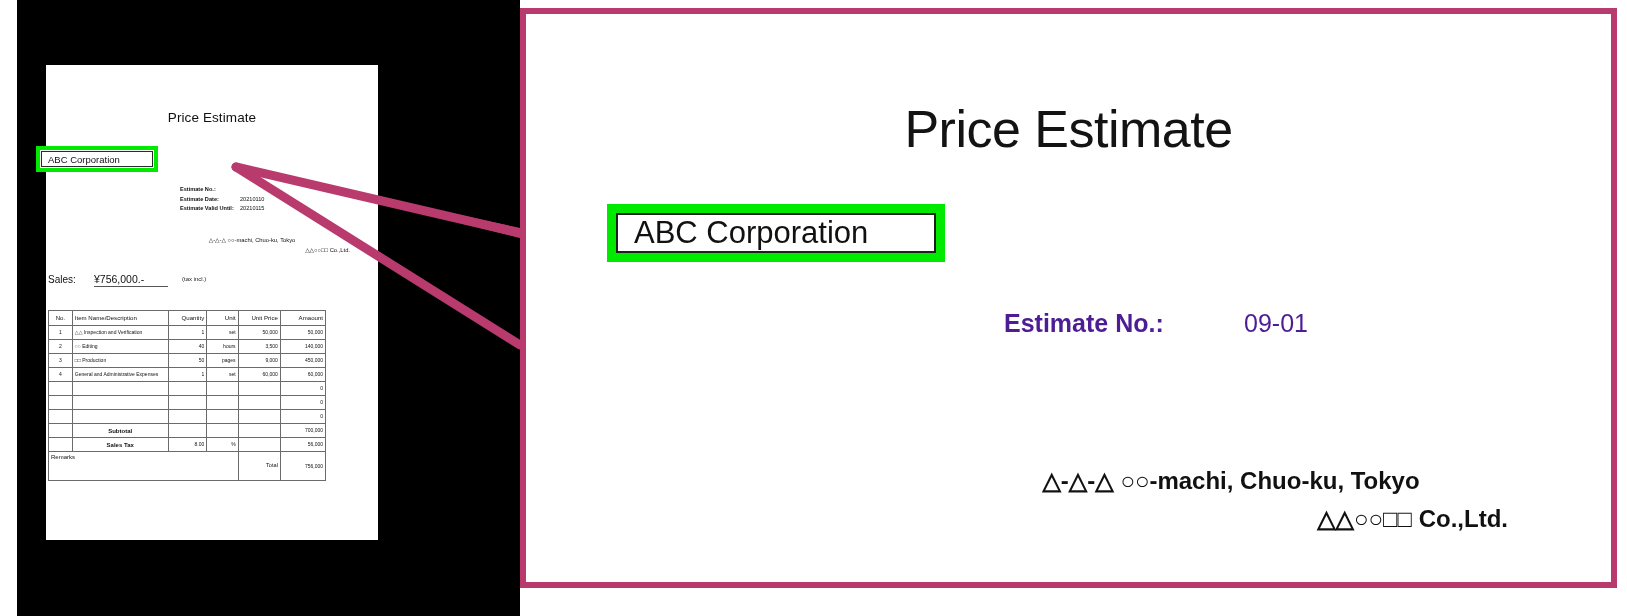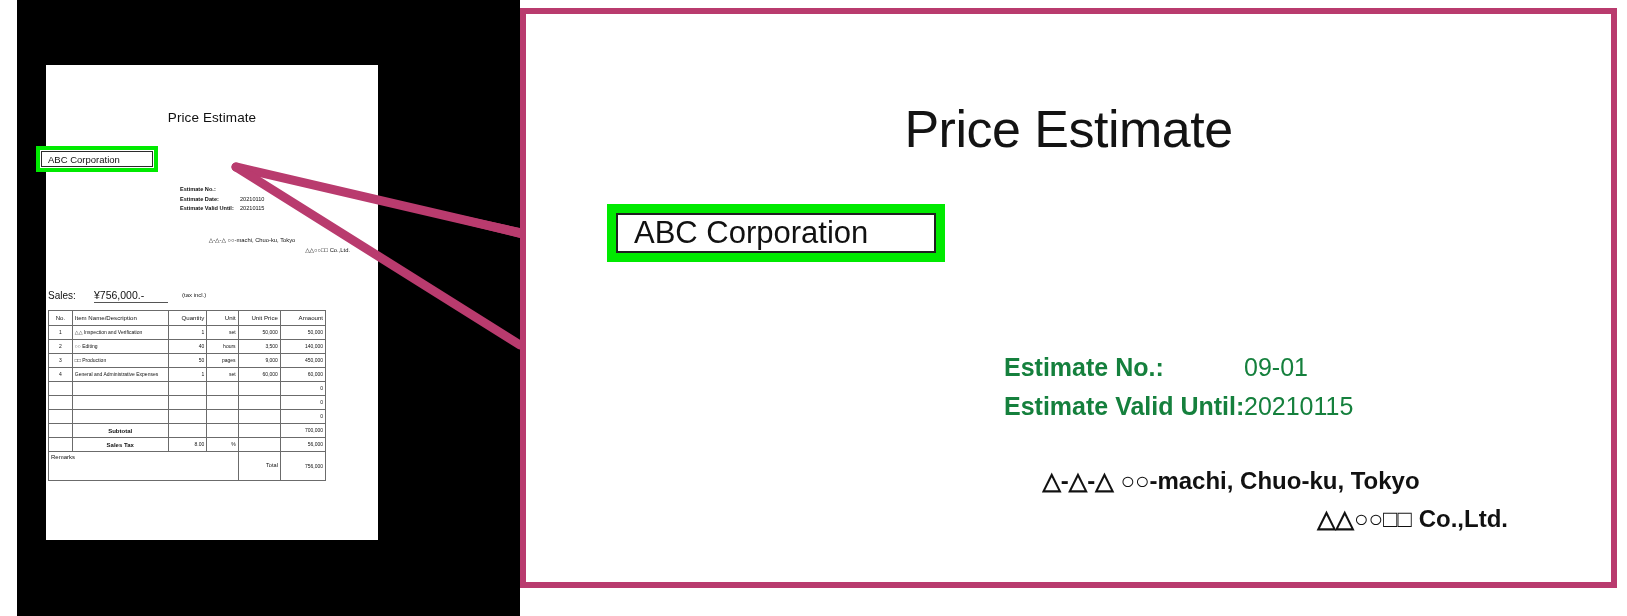--- a/index.html
+++ b/index.html
@@ -116,7 +116,6 @@
     border-bottom: 1px solid #555;
     padding-bottom: 1px;
     font-size: 10.5px;
-    margin-top: 16px;
   }
   .doc-total .t-note {
     display: inline-block;

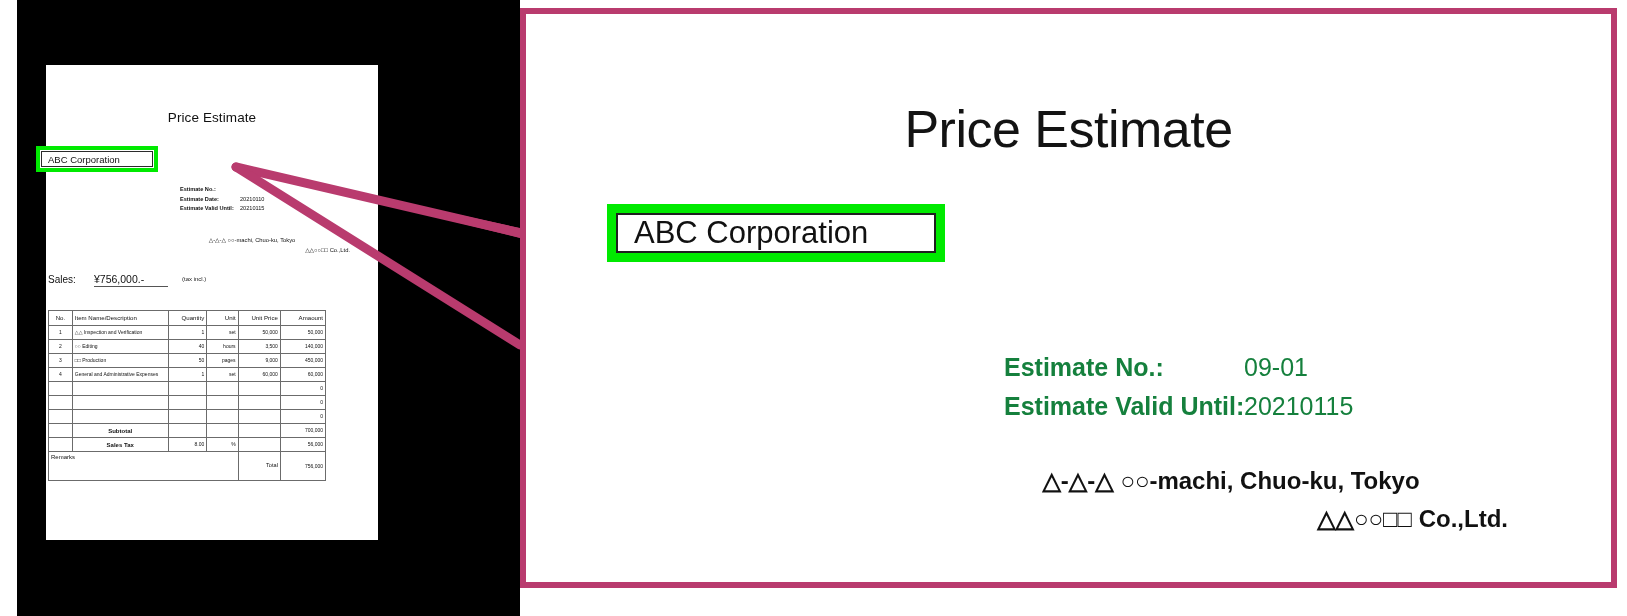--- a/index.html
+++ b/index.html
@@ -227,10 +227,9 @@
     left: 478px;
     top: 290px;
     font-size: 25px;
-    color: #15803d;
+    color: #4c1d95;
     line-height: 39px;
     white-space: nowrap;
-    margin-top: 44px;
   }
   .z-meta .row { display: block; }
   .z-meta .lbl { display: inline-block; width: 240px; font-weight: 600; }

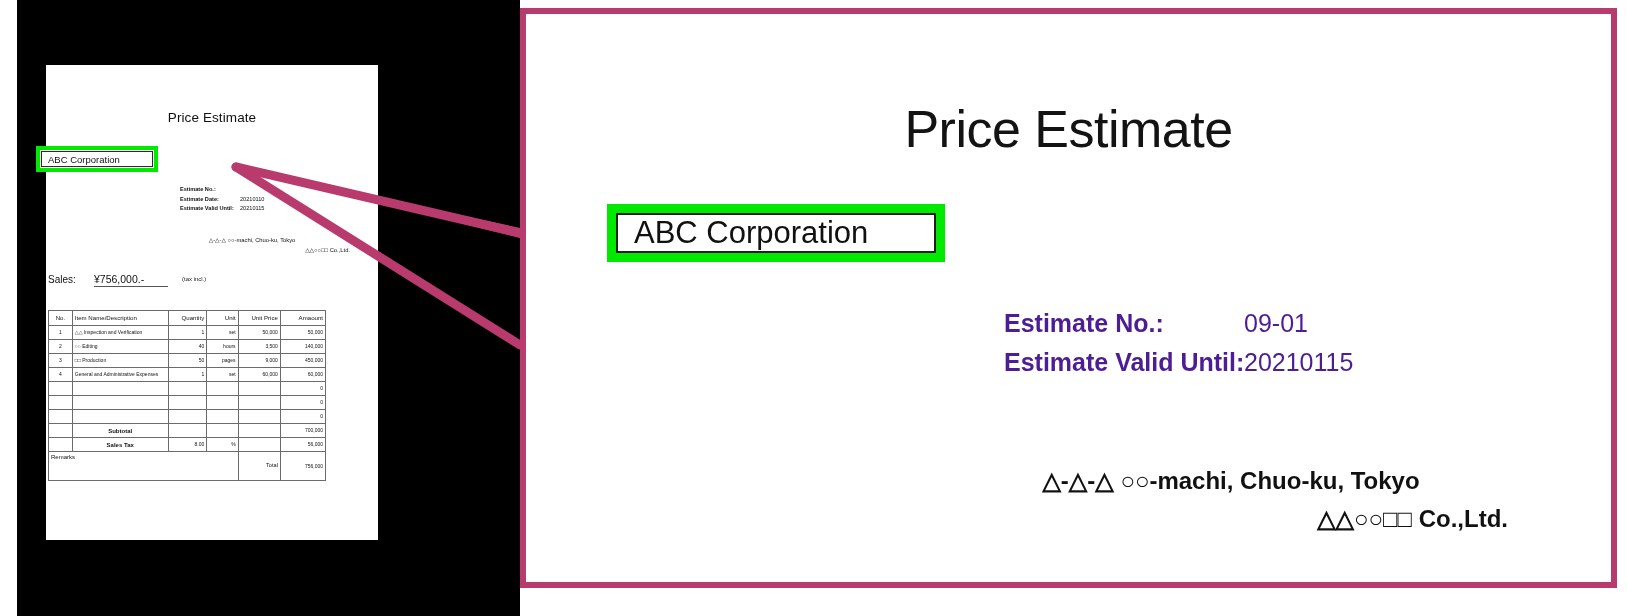--- a/index.html
+++ b/index.html
@@ -398,9 +398,6 @@
       <span class="row">
         <span class="lbl">Estimate No.:</span><span class="val">09-01</span>
       </span>
-      <span class="row">
-        <span class="lbl">Estimate Valid Until:</span><span class="val">20210115</span>
-      </span>
     </div>
 
     <div class="z-addr">

